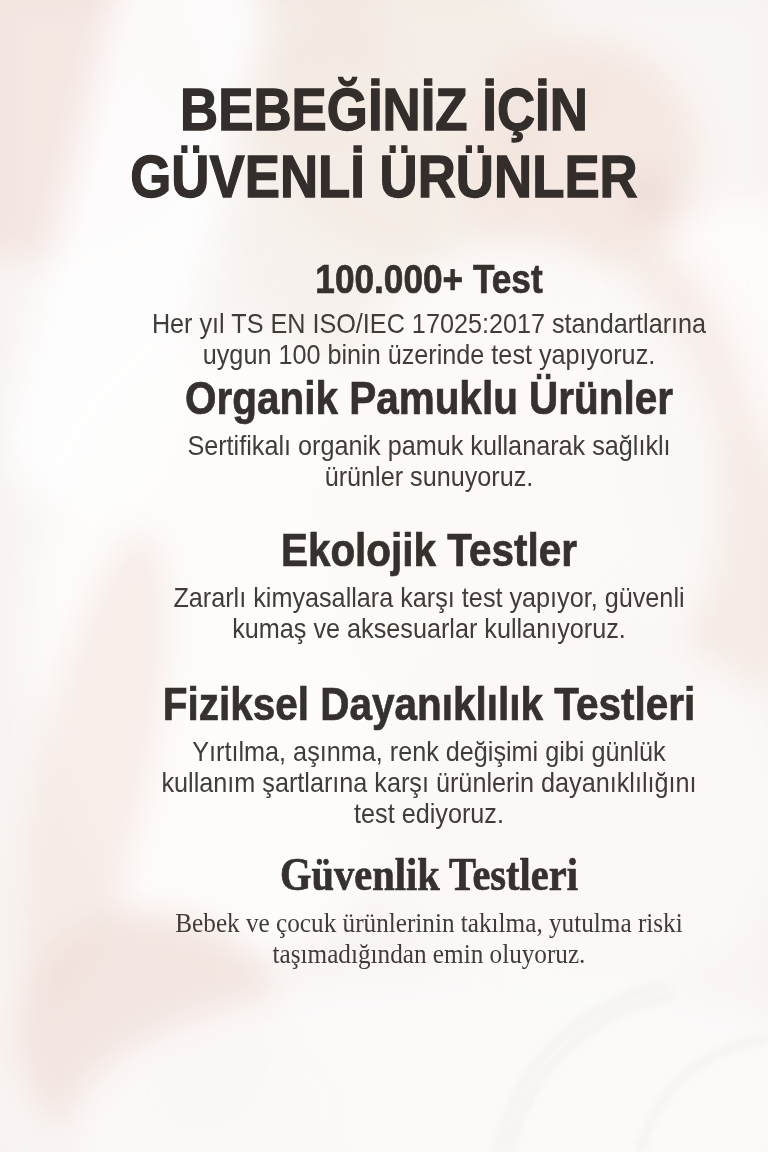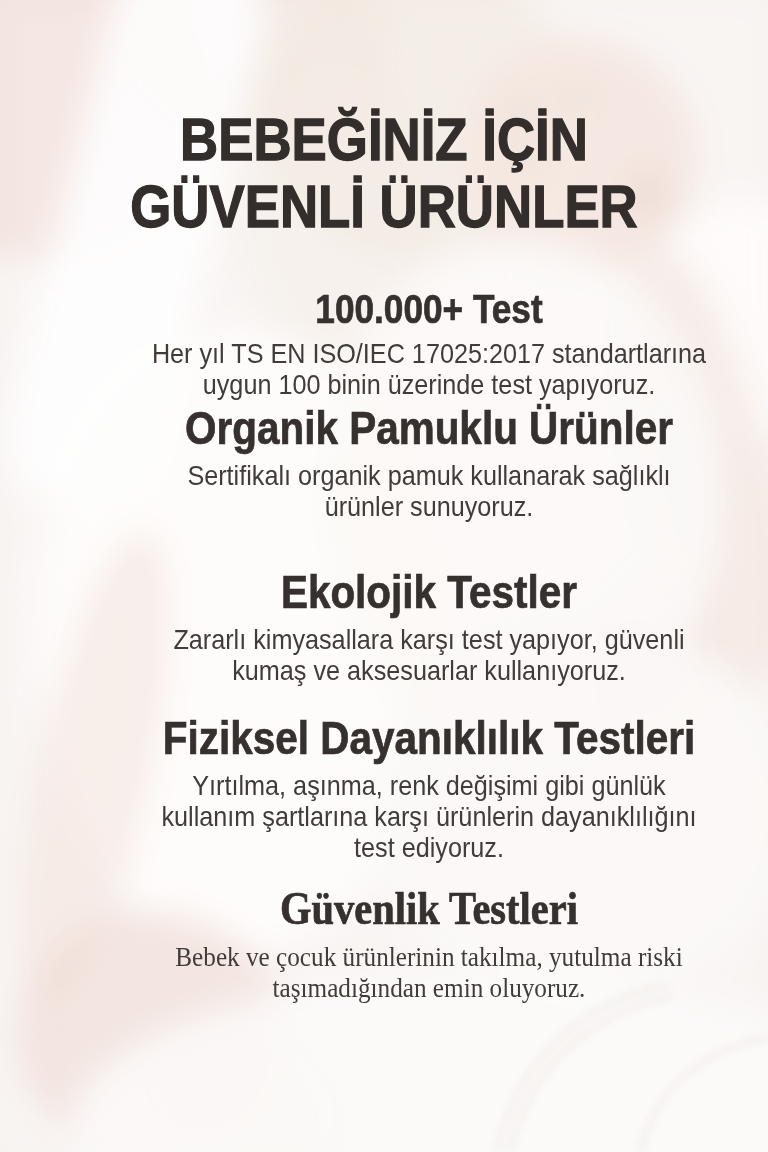--- a/index.html
+++ b/index.html
@@ -28,7 +28,7 @@
     flex-direction: column;
     align-items: center;
     text-align: center;
-    padding-top: 106px;
+    padding-top: 76px;
   }
   .title {
     width: 768px;

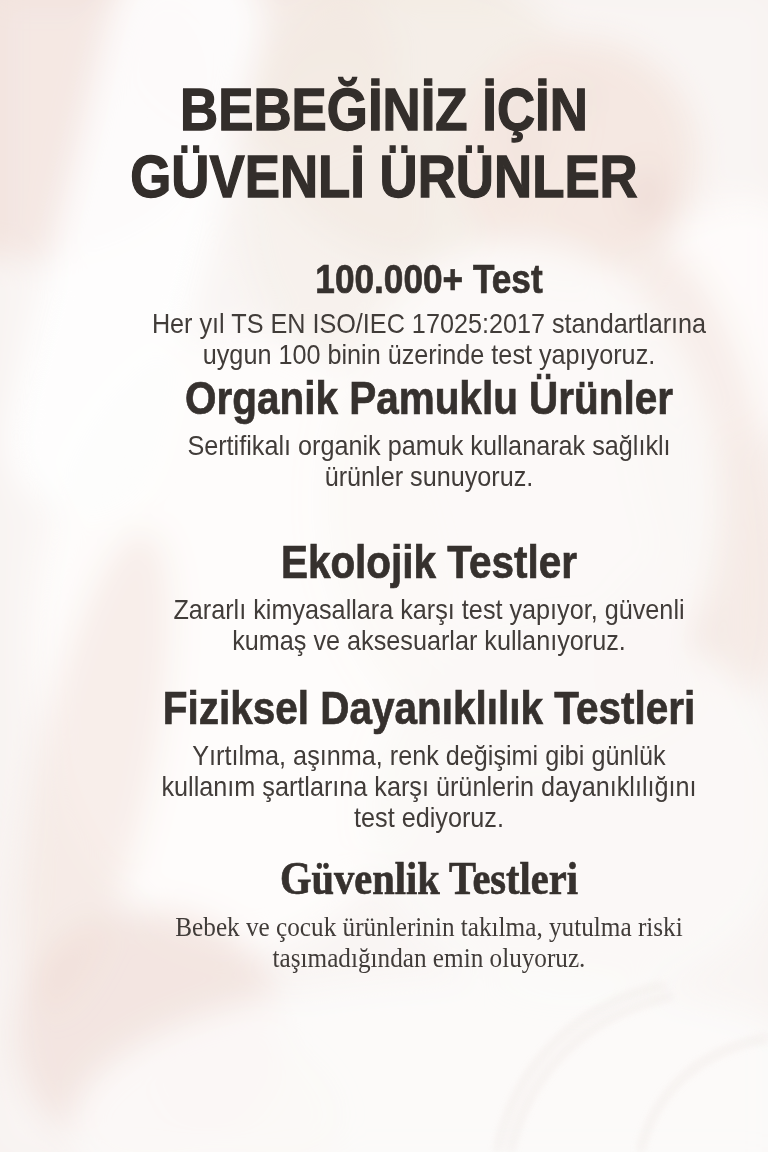--- a/index.html
+++ b/index.html
@@ -44,7 +44,7 @@
   .section { width: 678px; text-align: center; }
   .sec-1 { margin-top: 44px; }
   .sec-2 { }
-  .sec-3 { margin-top: 42px; }
+  .sec-3 { margin-top: 30px; }
   .sec-4 { margin-top: 24px; }
   .sec-5 { margin-top: 18px; font-family: Liberation Serif, serif; }
   .heading {

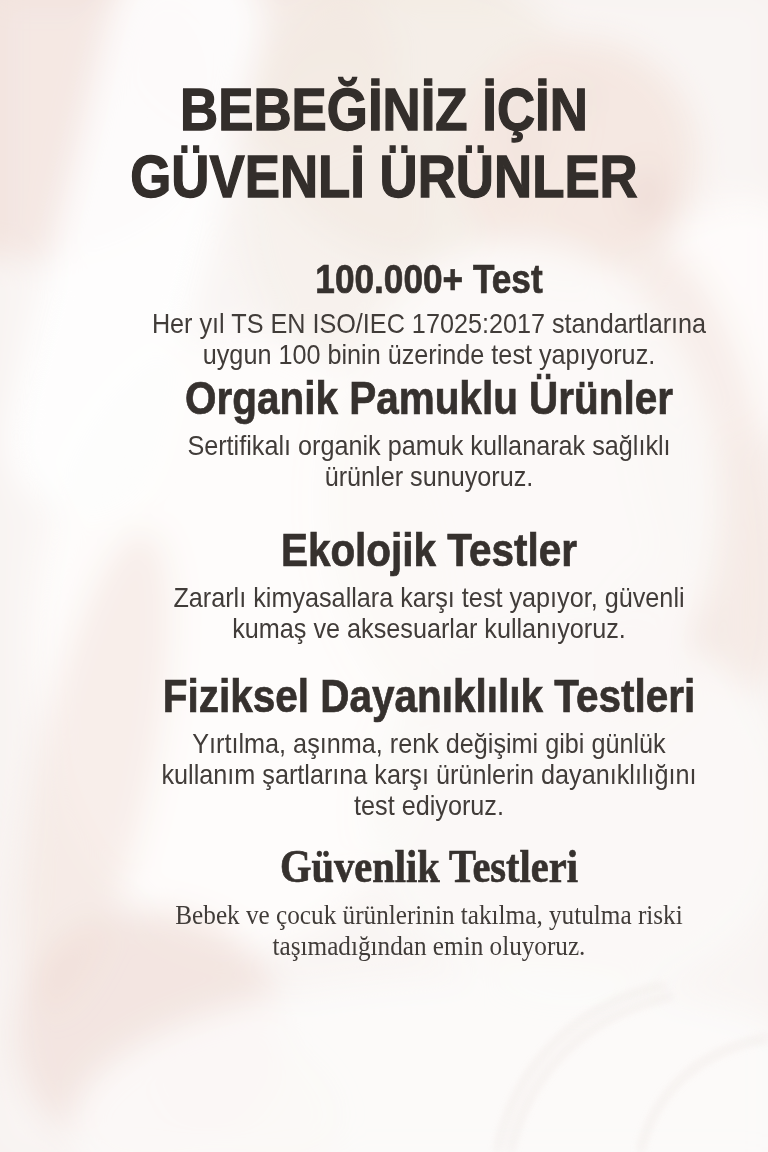--- a/index.html
+++ b/index.html
@@ -45,7 +45,7 @@
   .sec-1 { margin-top: 44px; }
   .sec-2 { }
   .sec-3 { margin-top: 30px; }
-  .sec-4 { margin-top: 24px; }
+  .sec-4 { margin-top: 32px; }
   .sec-5 { margin-top: 18px; font-family: Liberation Serif, serif; }
   .heading {
     width: 768px;

